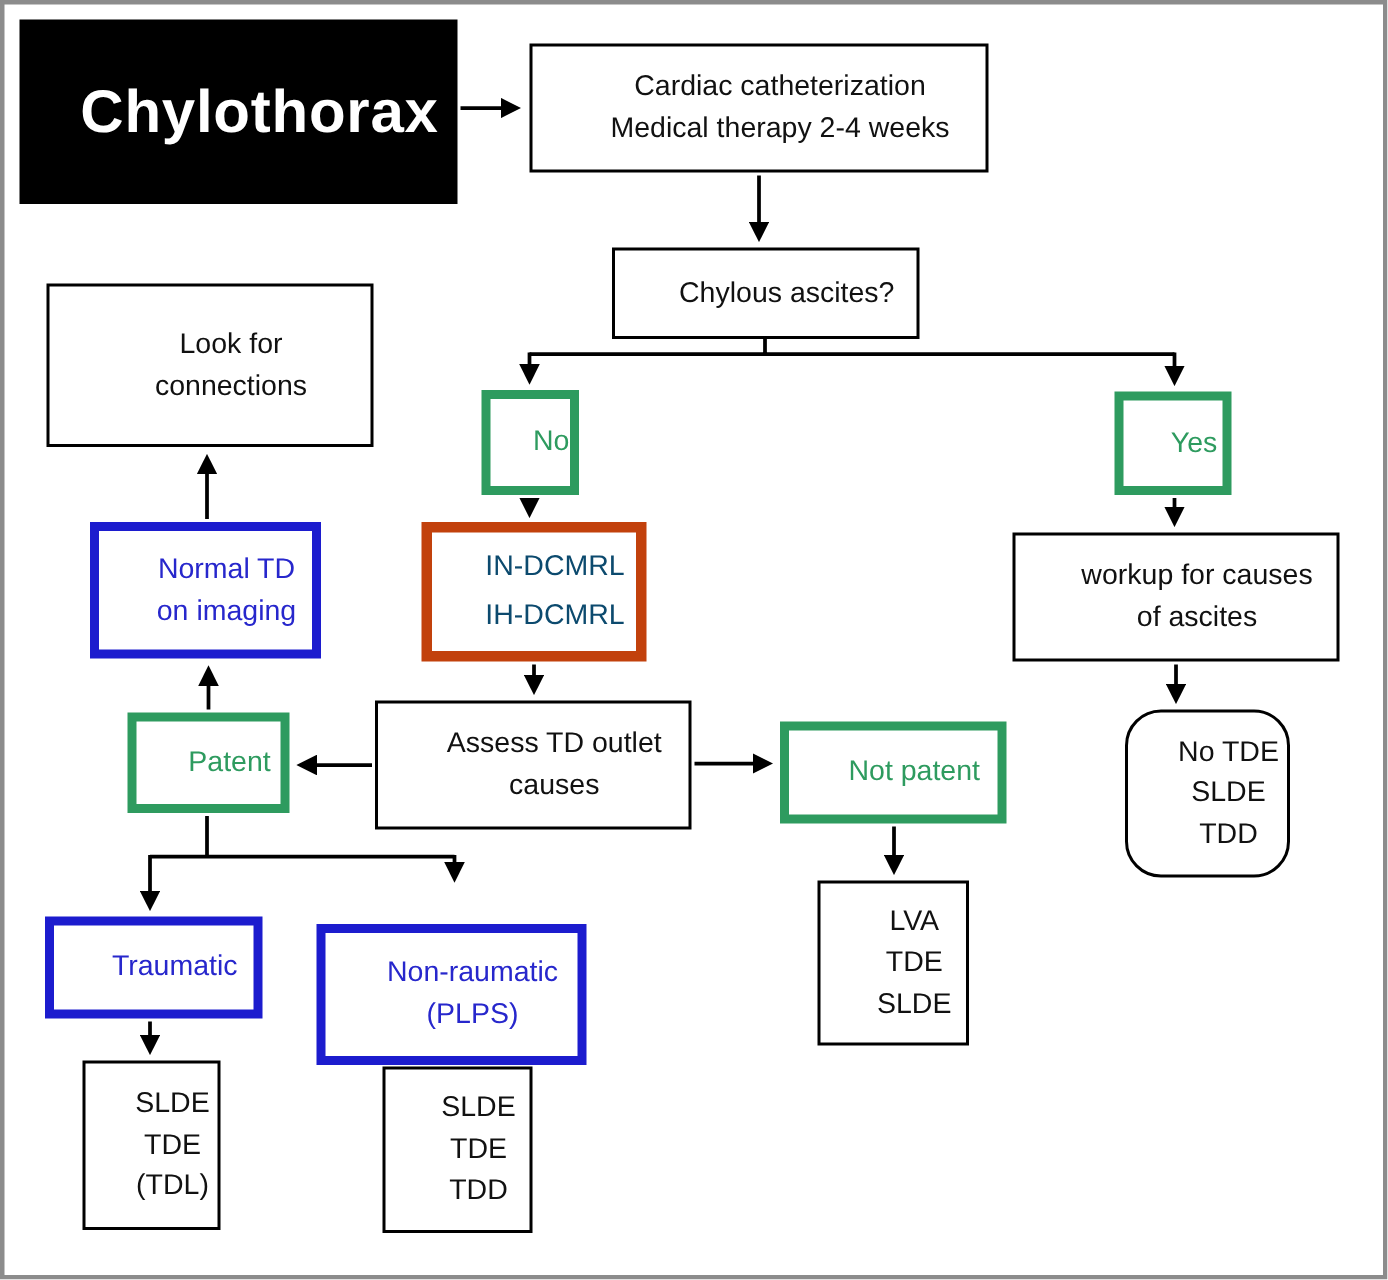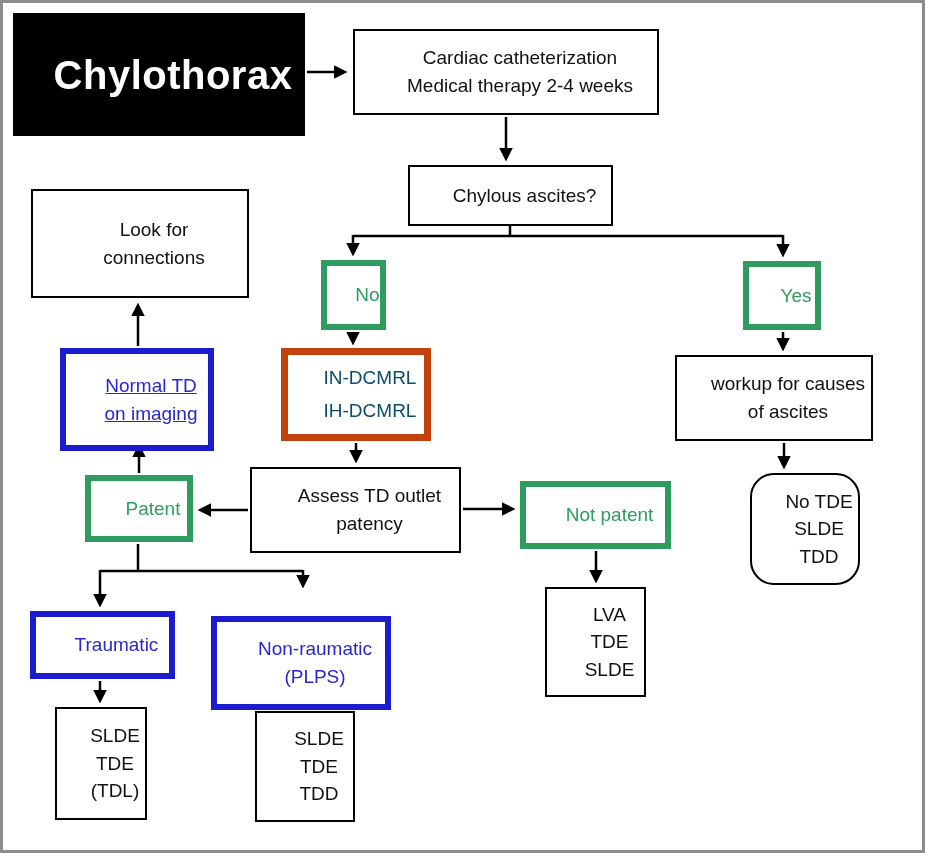--- a/index.html
+++ b/index.html
@@ -103,7 +103,7 @@
     <div>connections</div>
   </div>
 
-  <div class="box b-blue" style="left:57px;top:345px;width:154px;height:103px;text-decoration:underline;">
+  <div class="box b-blue" style="left:57px;top:345px;width:154px;height:91px;">
     <div>Normal TD</div>
     <div>on imaging</div>
   </div>

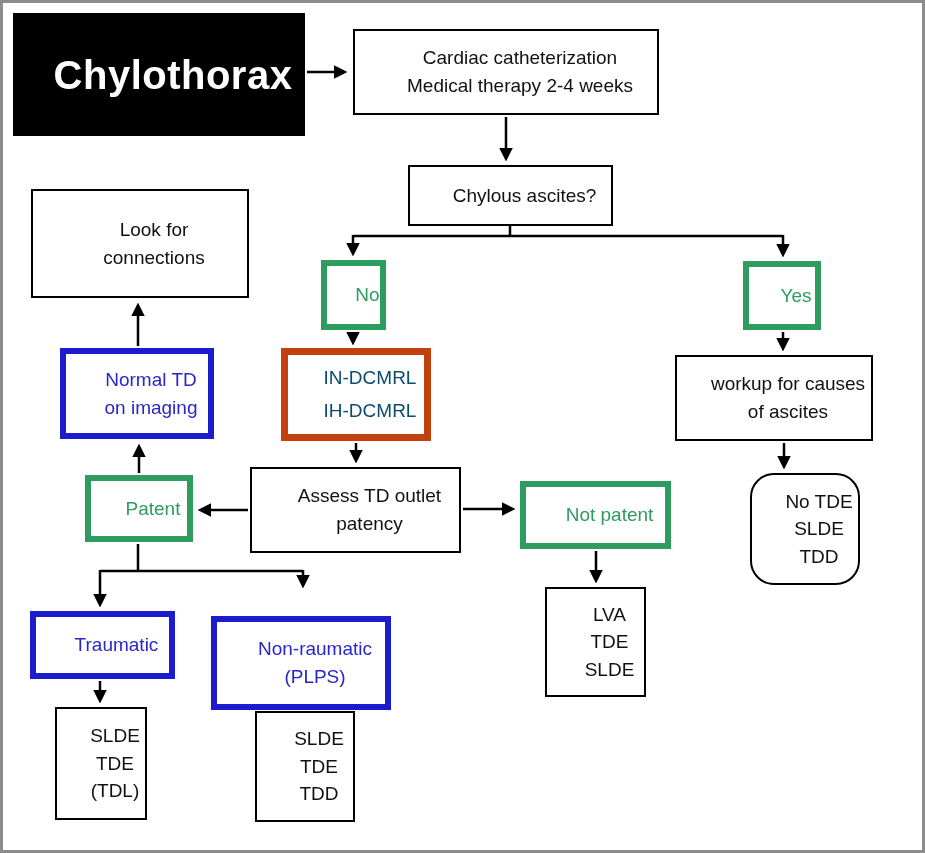--- a/index.html
+++ b/index.html
@@ -121,7 +121,7 @@
     <div>Not patent</div>
   </div>
 
-  <div class="box b-black" style="left:672px;top:352px;width:198px;height:86px;">
+  <div class="box b-black" style="left:672px;top:352px;width:218px;height:86px;">
     <div>workup for causes</div>
     <div>of ascites</div>
   </div>

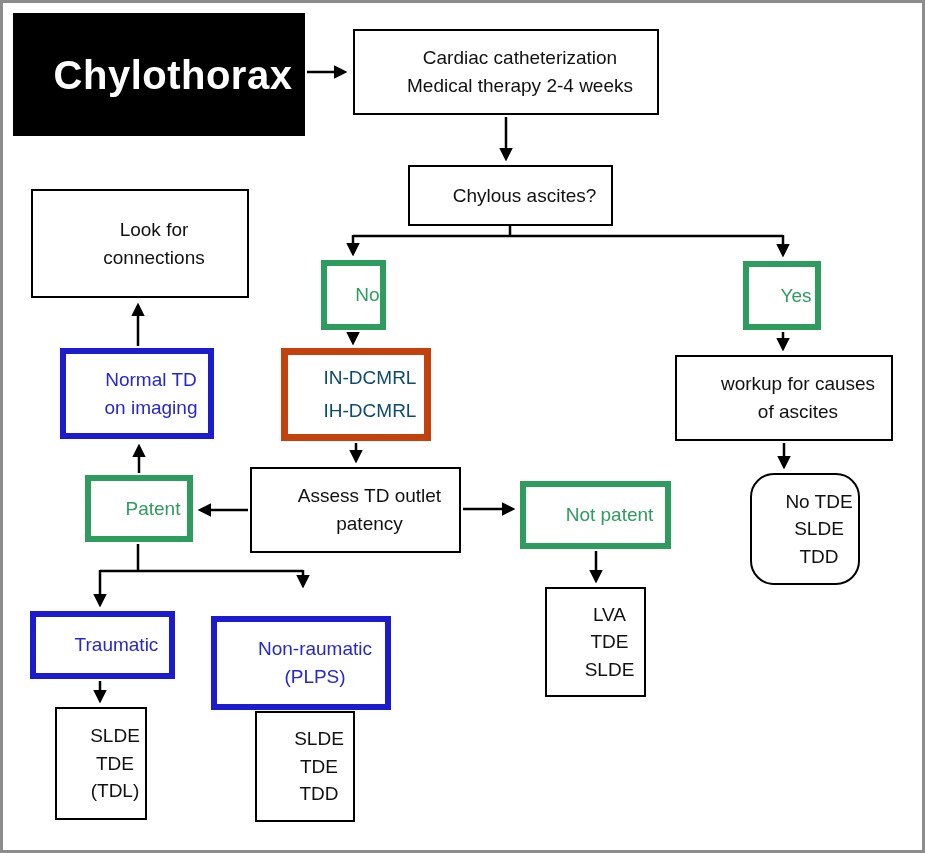--- a/index.html
+++ b/index.html
@@ -114,7 +114,7 @@
 
   <div class="box b-black" style="left:247px;top:464px;width:211px;height:86px;">
     <div>Assess TD outlet</div>
-    <div>patency</div>
+    <div>causes</div>
   </div>
 
   <div class="box b-green" style="left:517px;top:478px;width:151px;height:68px;">

